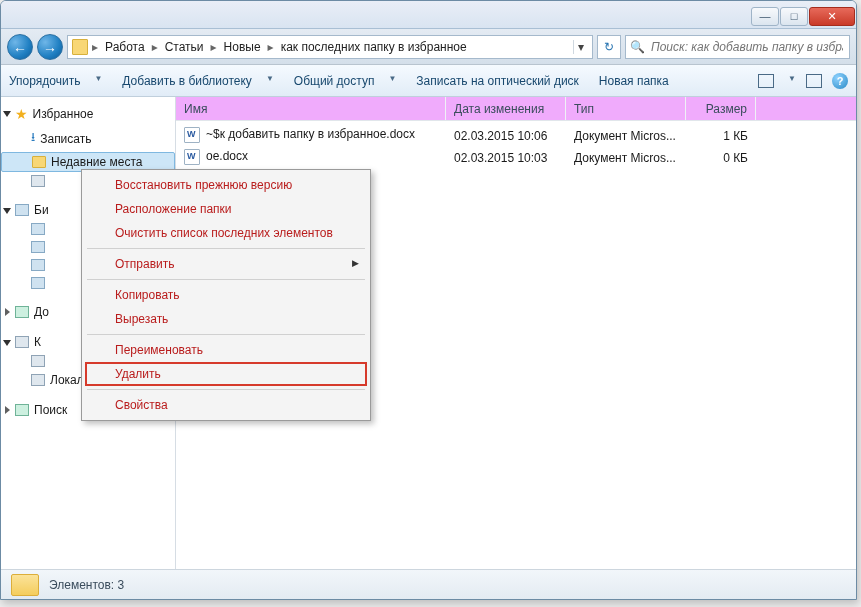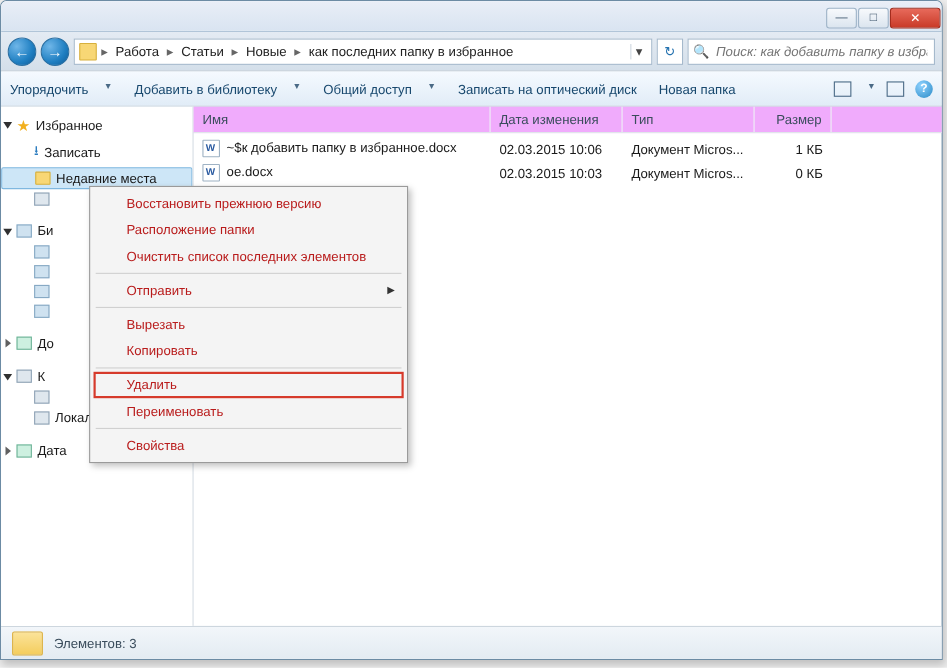--- a/index.html
+++ b/index.html
@@ -315,8 +315,8 @@
     <div class="ctx-sep"></div>
     <div class="ctx-item has-sub">Отправить</div>
     <div class="ctx-sep"></div>
+    <div class="ctx-item">Копировать</div>
     <div class="ctx-item">Вырезать</div>
-    <div class="ctx-item">Копировать</div>
     <div class="ctx-sep"></div>
     <div class="ctx-item ctx-highlight">Удалить</div>
     <div class="ctx-item">Переименовать</div>

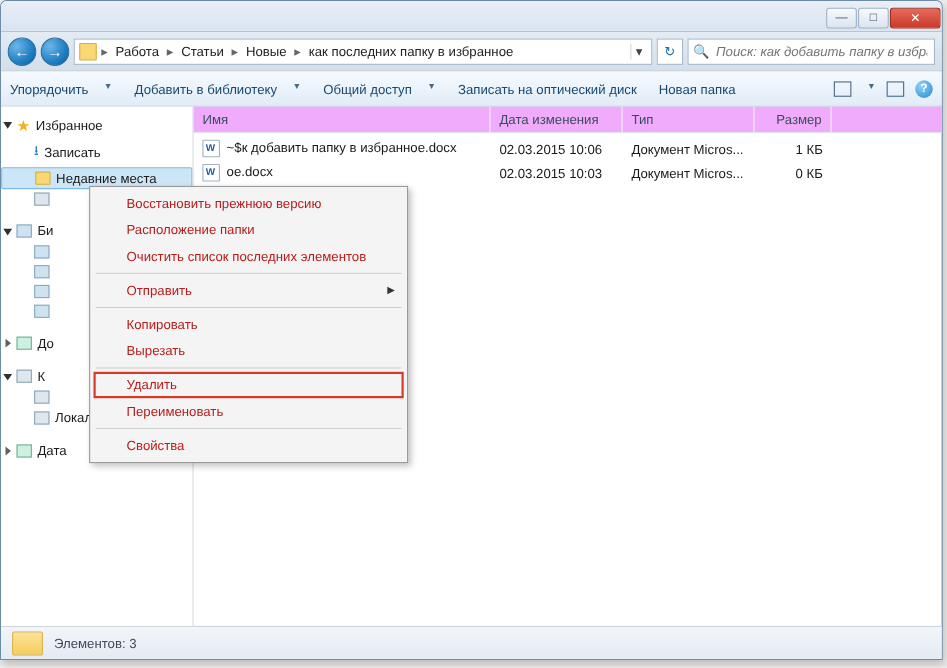--- a/index.html
+++ b/index.html
@@ -318,8 +318,8 @@
     <div class="ctx-item">Копировать</div>
     <div class="ctx-item">Вырезать</div>
     <div class="ctx-sep"></div>
+    <div class="ctx-item">Переименовать</div>
     <div class="ctx-item ctx-highlight">Удалить</div>
-    <div class="ctx-item">Переименовать</div>
     <div class="ctx-sep"></div>
     <div class="ctx-item">Свойства</div>
   </div>

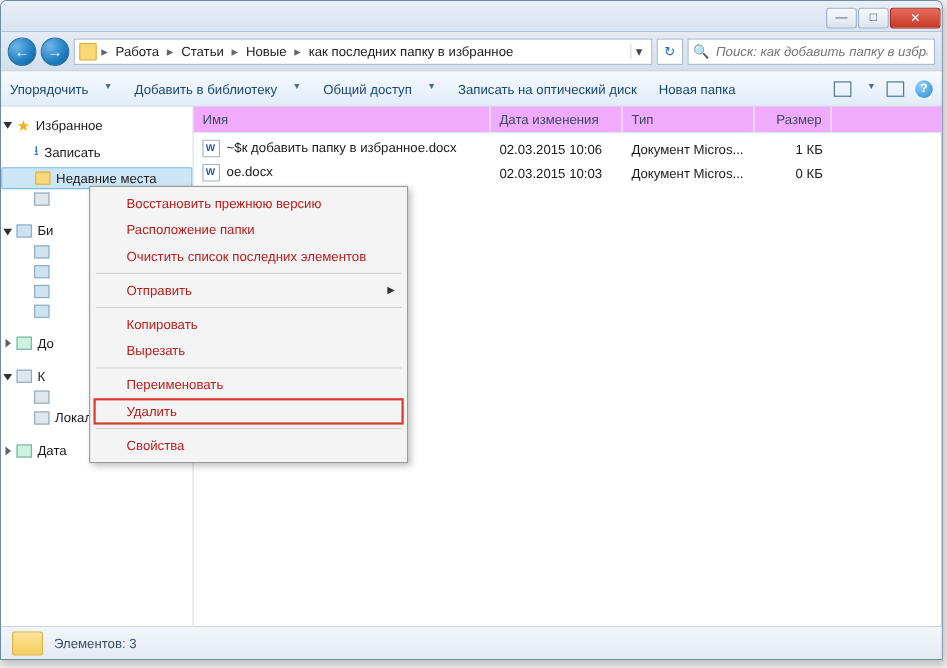--- a/index.html
+++ b/index.html
@@ -274,7 +274,7 @@
         <div class="side-head">
           <span class="expander"></span>
           <span class="net-icon"></span>
-          <span>Дата</span>
+          <span>Поиск</span>
         </div>
       </div>
     </div>

